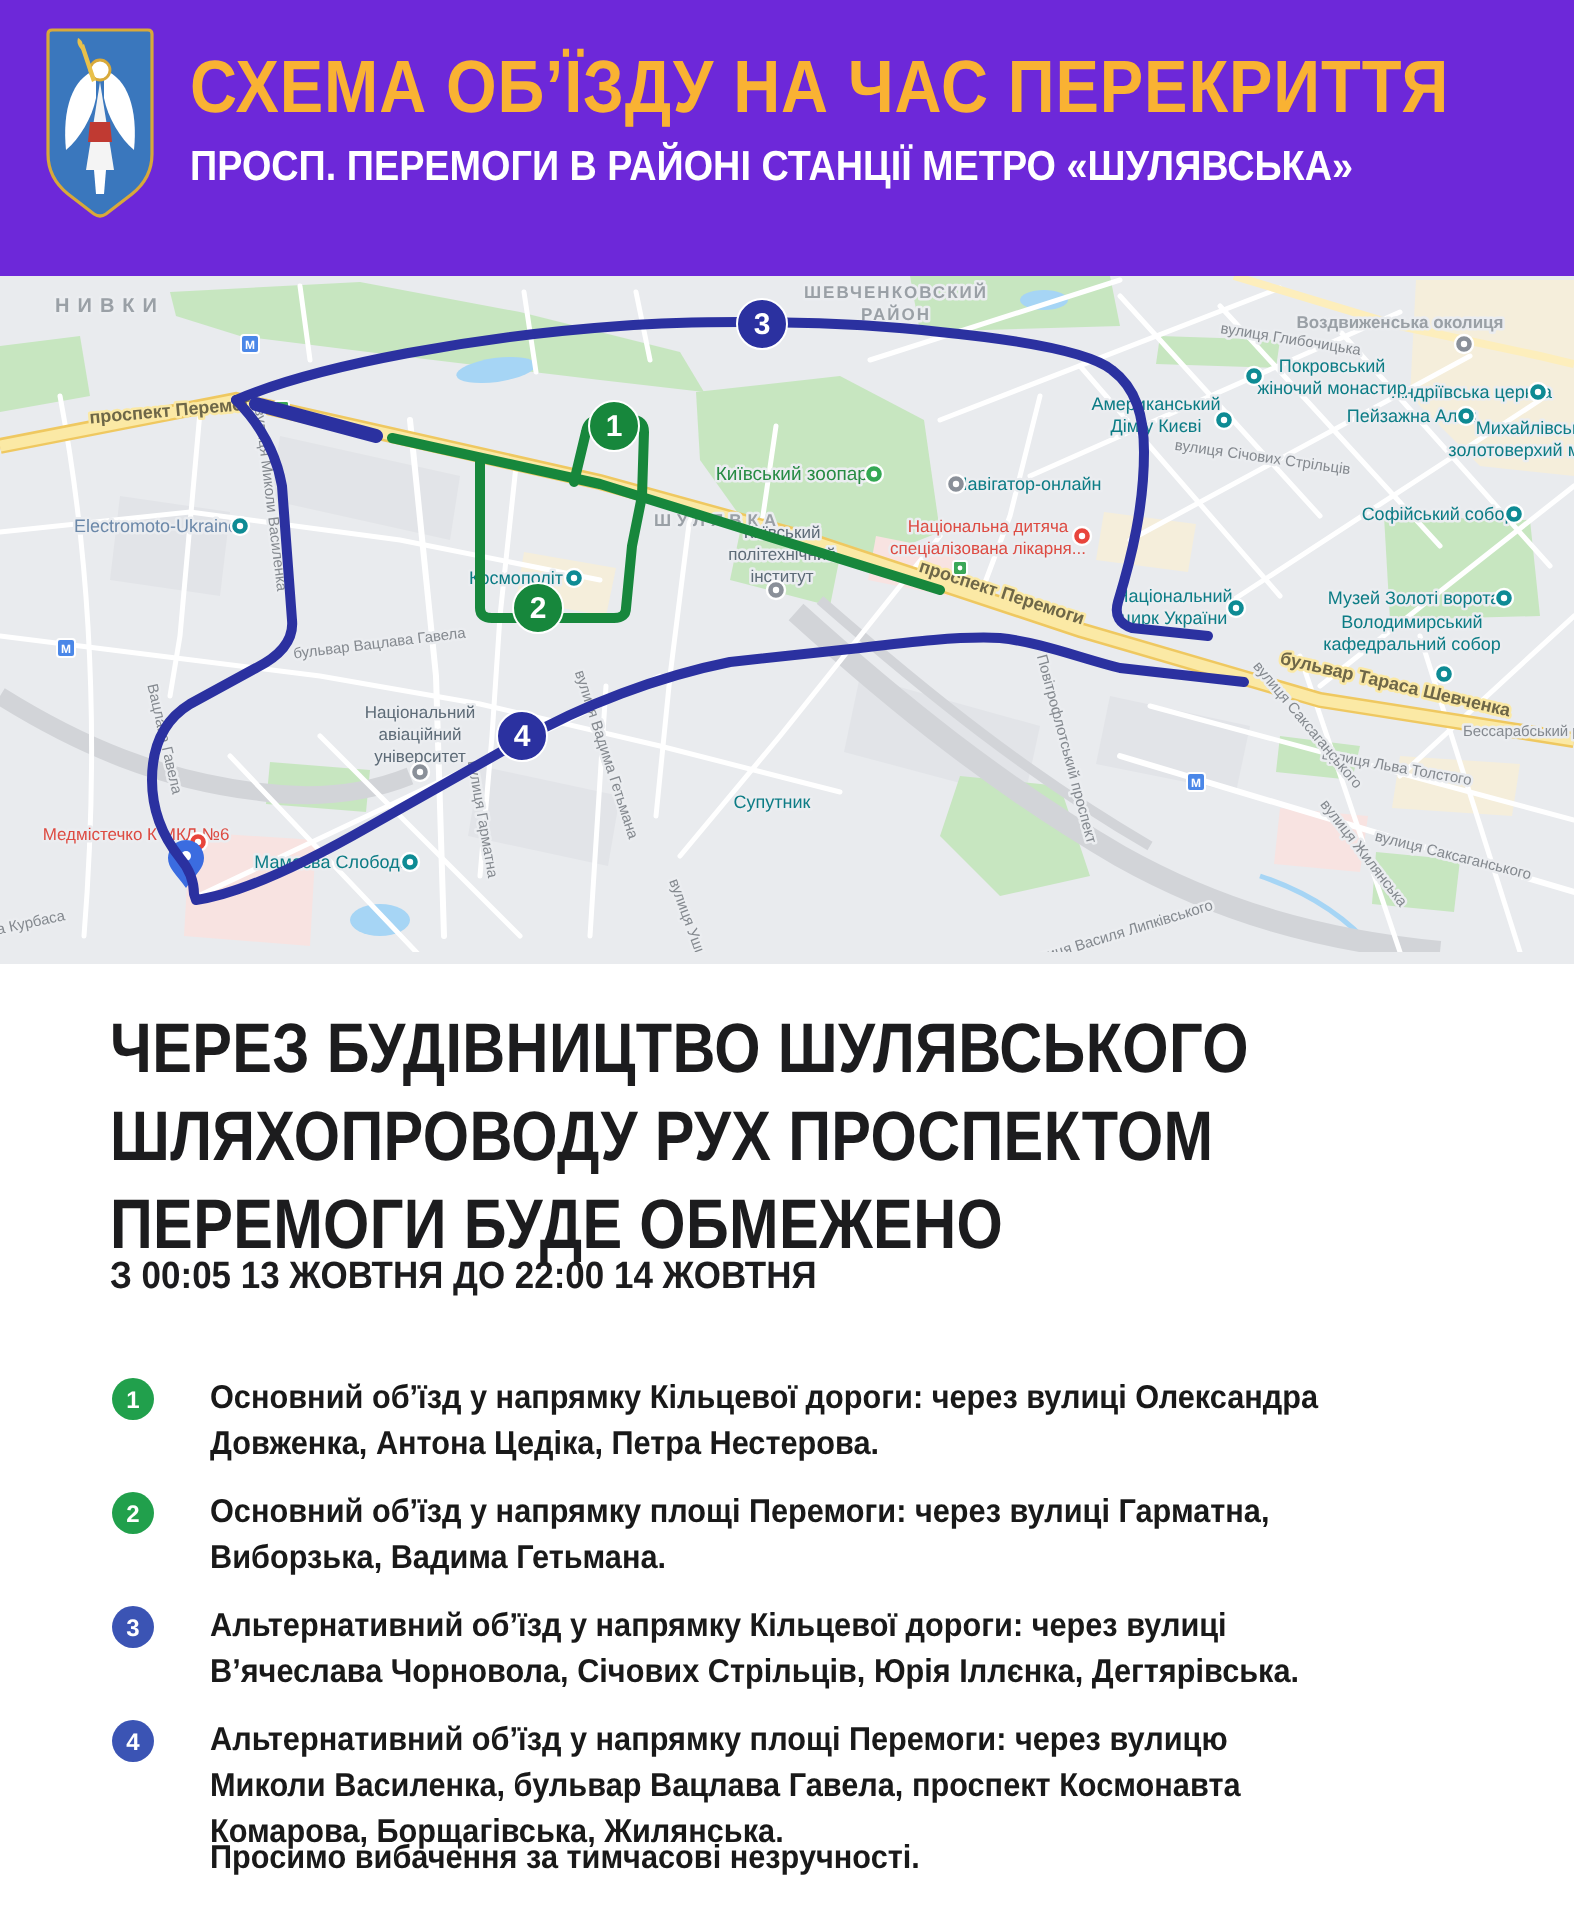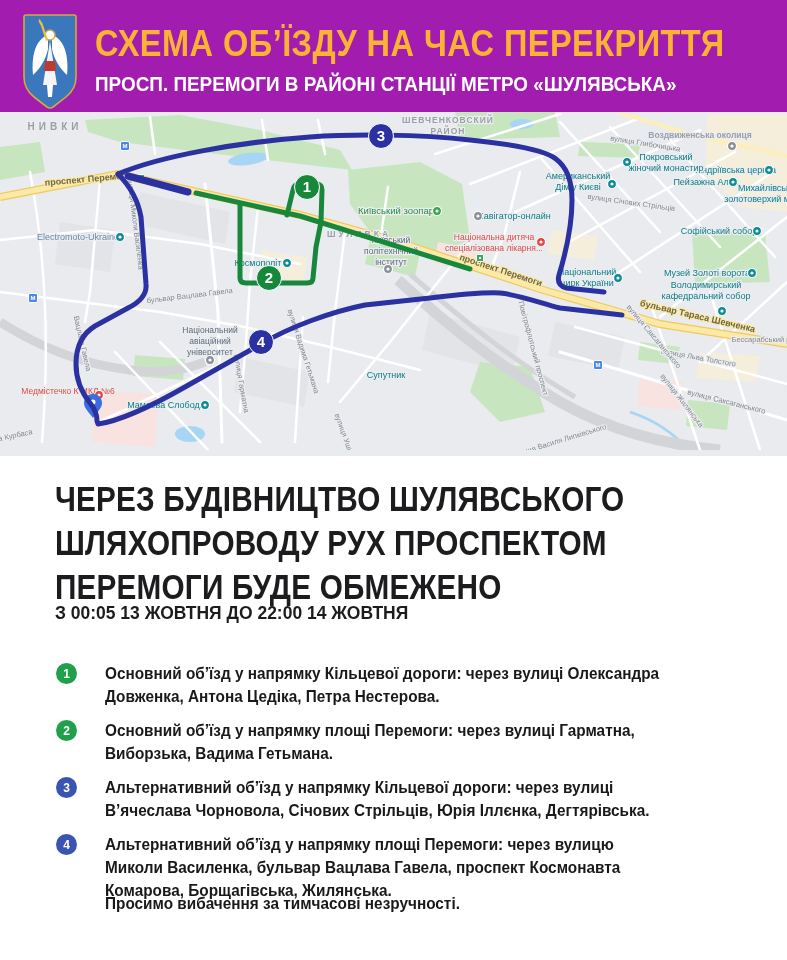--- a/index.html
+++ b/index.html
@@ -5,7 +5,7 @@
   html,body{margin:0;padding:0;background:#fff;}
   body{width:787px;height:960px;overflow:hidden;font-family:"Liberation Sans",sans-serif;-webkit-font-smoothing:antialiased;}
   
-  .header{position:relative;width:787px;height:112px;background:#a21caf;}
+  .header{position:relative;width:787px;height:138px;background:#6d28d9;}
   .logo{position:absolute;left:20px;top:11px;width:60px;height:100px;}
   .titles{position:absolute;left:95px;top:0;width:680px;height:122px;}
   .title{position:absolute;top:23px;left:0;width:780px;color:#f9b233;font-size:37px;font-weight:700;letter-spacing:.5px;transform:scaleX(.88);transform-origin:0 50%;white-space:nowrap;}

